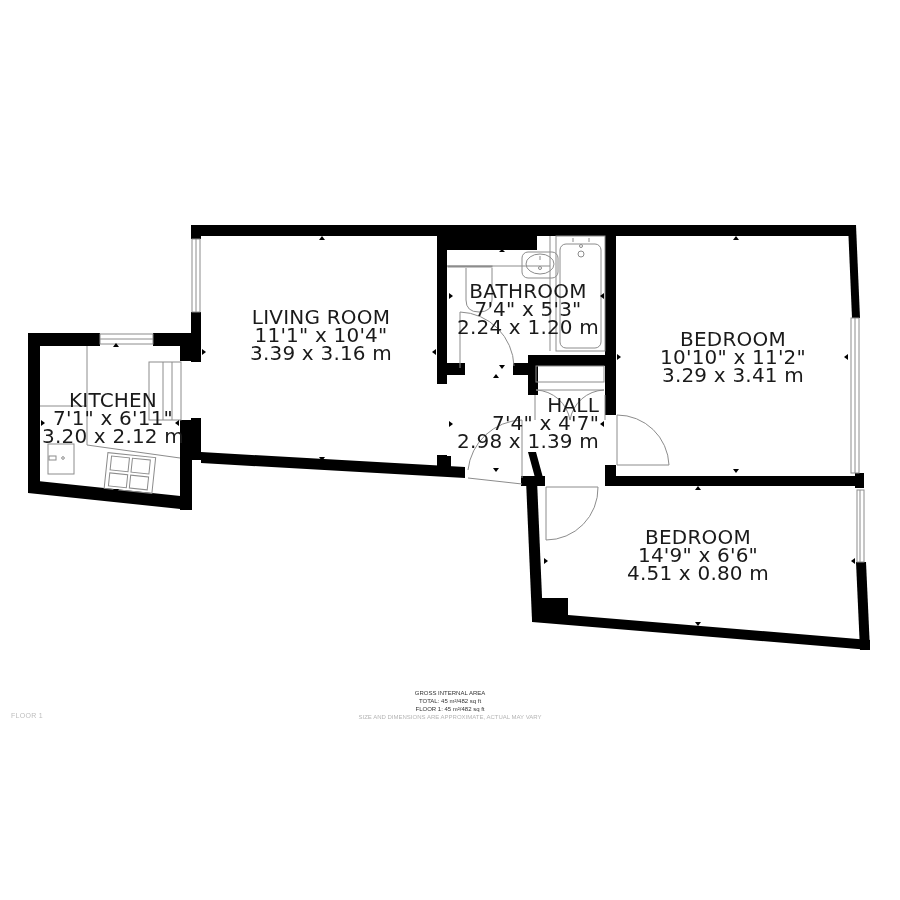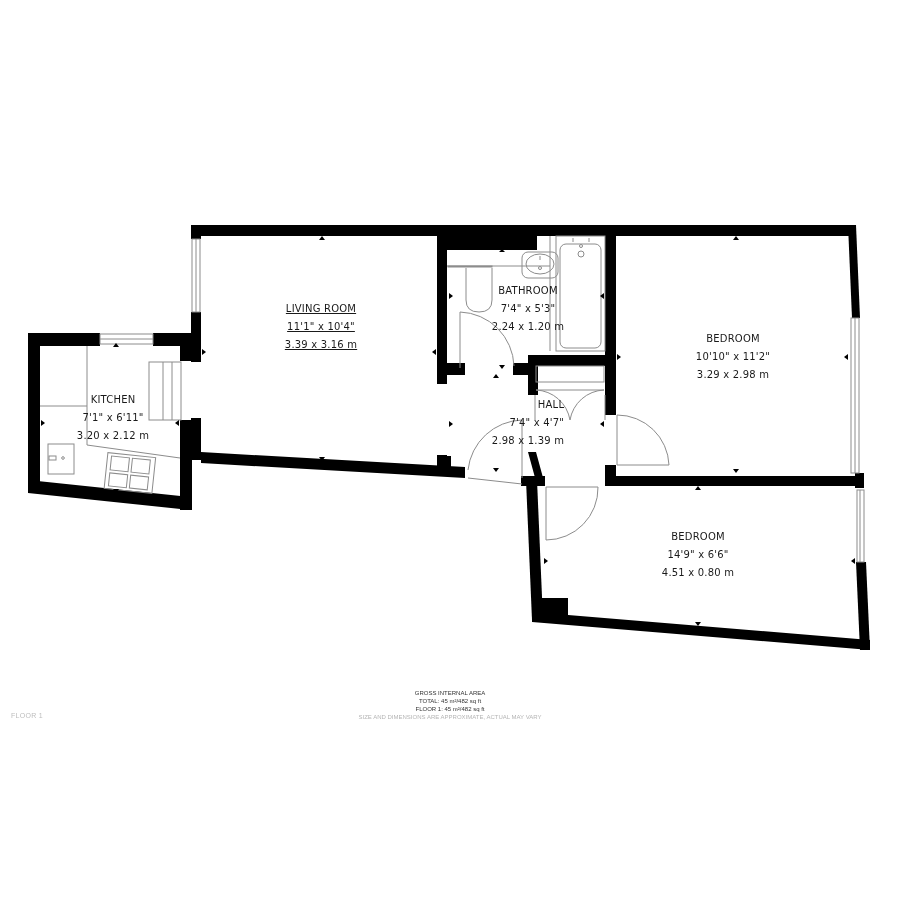--- a/index.html
+++ b/index.html
@@ -5,7 +5,7 @@
     html, body { margin: 0; padding: 0; background: #ffffff; }
     body { width: 900px; height: 900px; position: relative; overflow: hidden; font-family: "DejaVu Sans", sans-serif; }
     #plan { position: absolute; left: 0; top: 0; width: 900px; height: 900px; }
-    .room-label { position: absolute; text-align: center; color: #1a1a1a; font-size: 10px; line-height: 18px; letter-spacing: 0.2px; transform: translateX(-50%); white-space: nowrap; }
+    .room-label { position: absolute; text-align: center; color: #1a1a1a; font-size: 20px; line-height: 18px; letter-spacing: 0.2px; transform: translateX(-50%); white-space: nowrap; }
     .room-label span { display: block; }
     .legend { position: absolute; left: 450px; top: 689px; transform: translateX(-50%); text-align: center; font-family: "Liberation Sans", sans-serif; font-size: 6px; line-height: 8px; color: #333; white-space: nowrap; }
     .legend .disclaimer { color: #b5b5b5; }

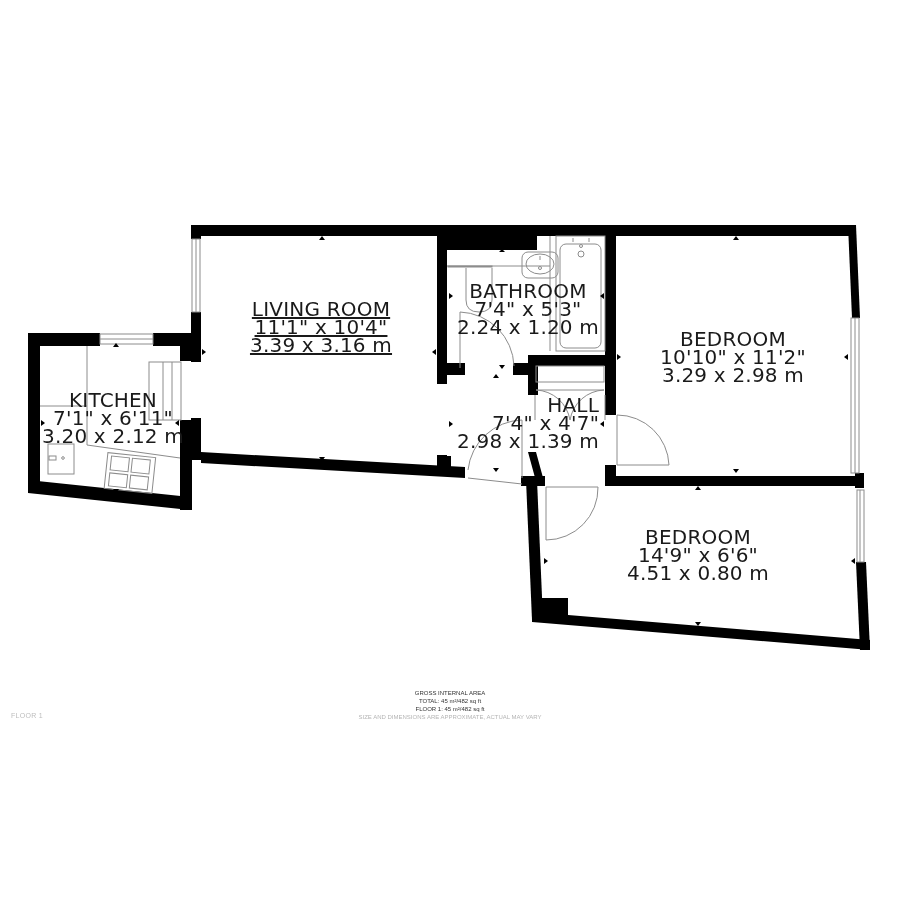--- a/index.html
+++ b/index.html
@@ -175,7 +175,7 @@
   <span>3.20 x 2.12 m</span>
 </div>
 
-<div class="room-label" style="left:321px; top:300px;text-decoration:underline;">
+<div class="room-label" style="left:321px; top:308px;">
   <span>LIVING ROOM</span>
   <span>11'1" x 10'4"</span>
   <span>3.39 x 3.16 m</span>

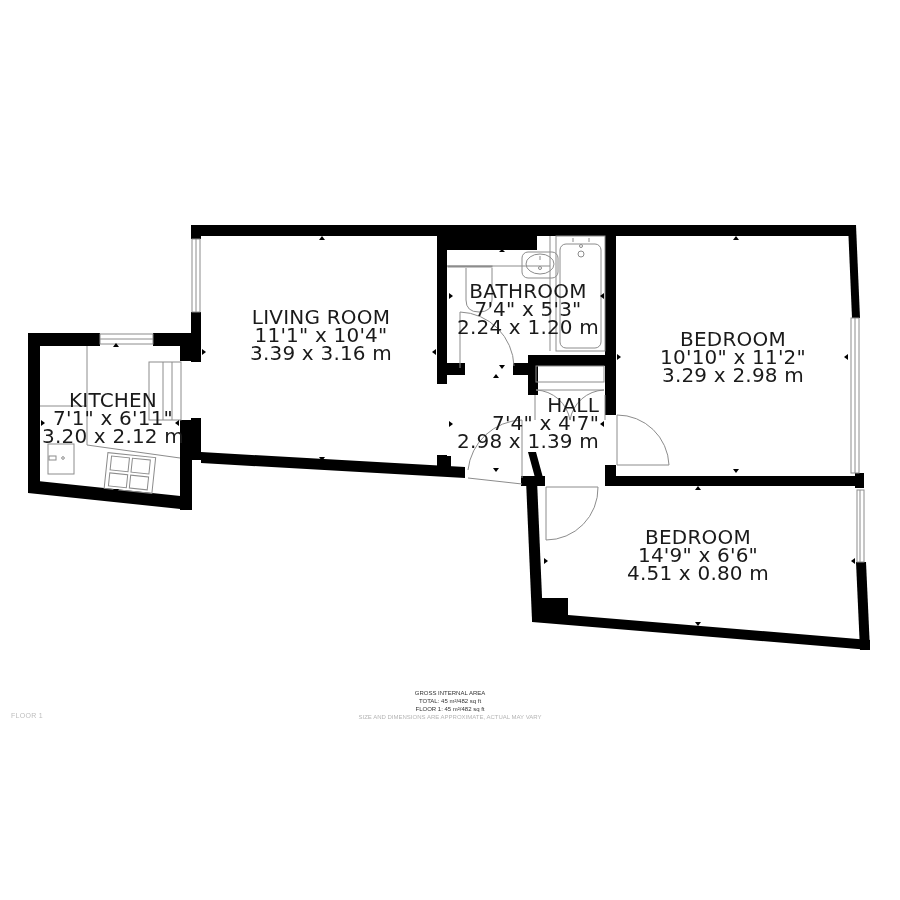--- a/index.html
+++ b/index.html
@@ -196,7 +196,7 @@
 <div class="room-label" style="left:733px; top:330px;">
   <span>BEDROOM</span>
   <span>10'10" x 11'2"</span>
-  <span>3.29 x 2.98 m</span>
+  <span>3.29 x 3.41 m</span>
 </div>
 
 <div class="room-label" style="left:698px; top:528px;">

